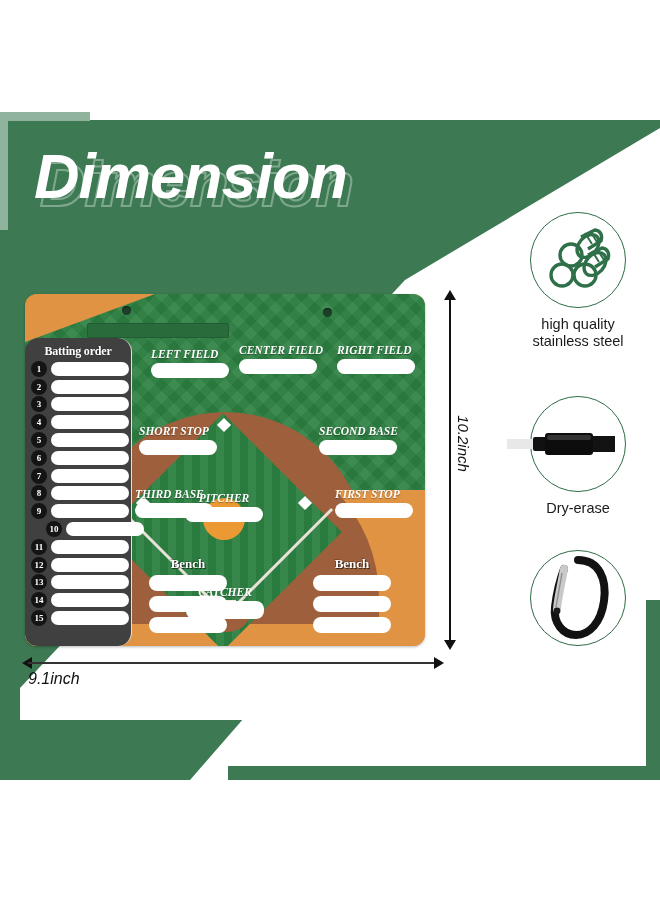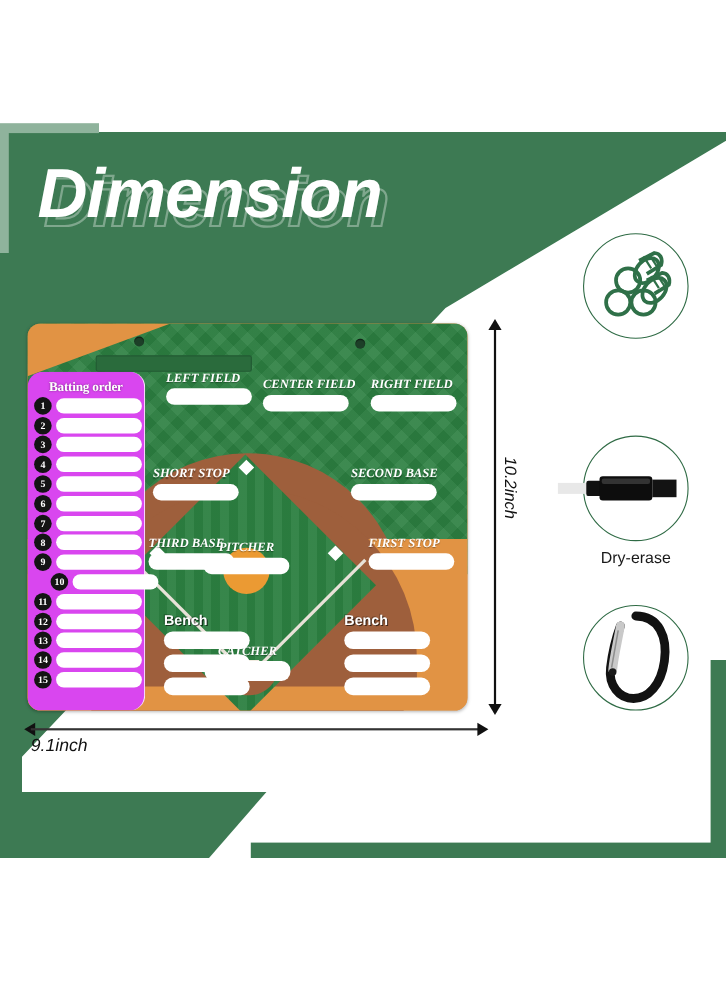--- a/index.html
+++ b/index.html
@@ -614,6 +614,10 @@
         </g>
       </svg>
     </div>
+    <div class="feature-caption">
+      <div>high quality</div>
+      <div>stainless steel</div>
+    </div>
   </div>
 
   <div class="feature" style="top:396px;">

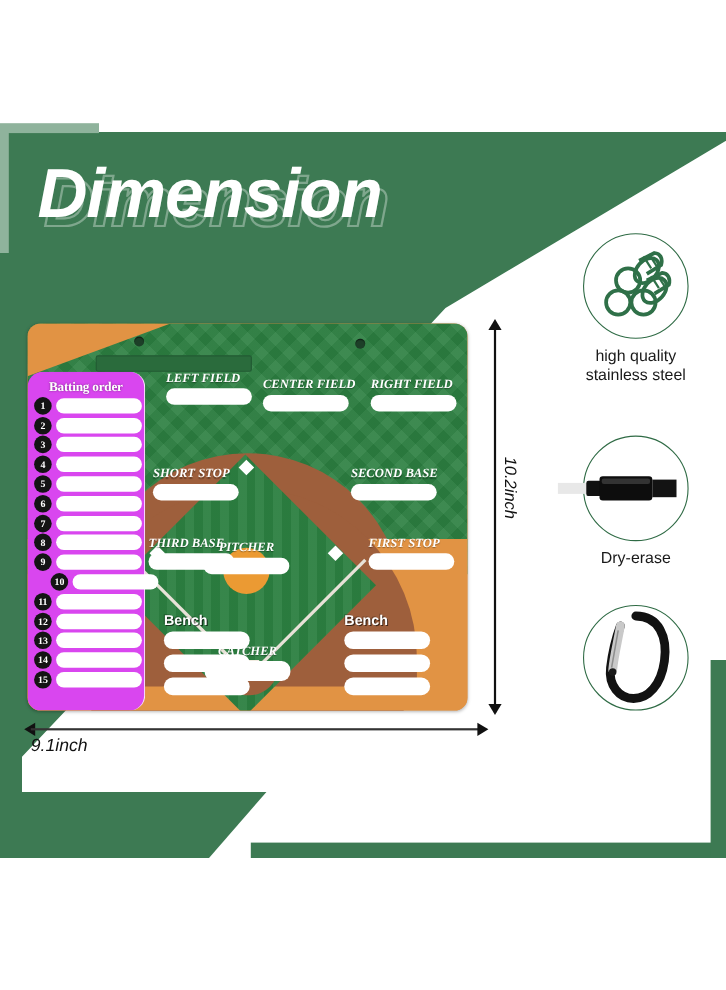--- a/index.html
+++ b/index.html
@@ -250,7 +250,7 @@
     top: 44px;
     width: 106px;
     height: 308px;
-    background: #d946ef;
+    background: #404040;
     border-radius: 14px 14px 14px 12px;
     border-right: 1px solid rgba(255,255,255,0.85);
   }

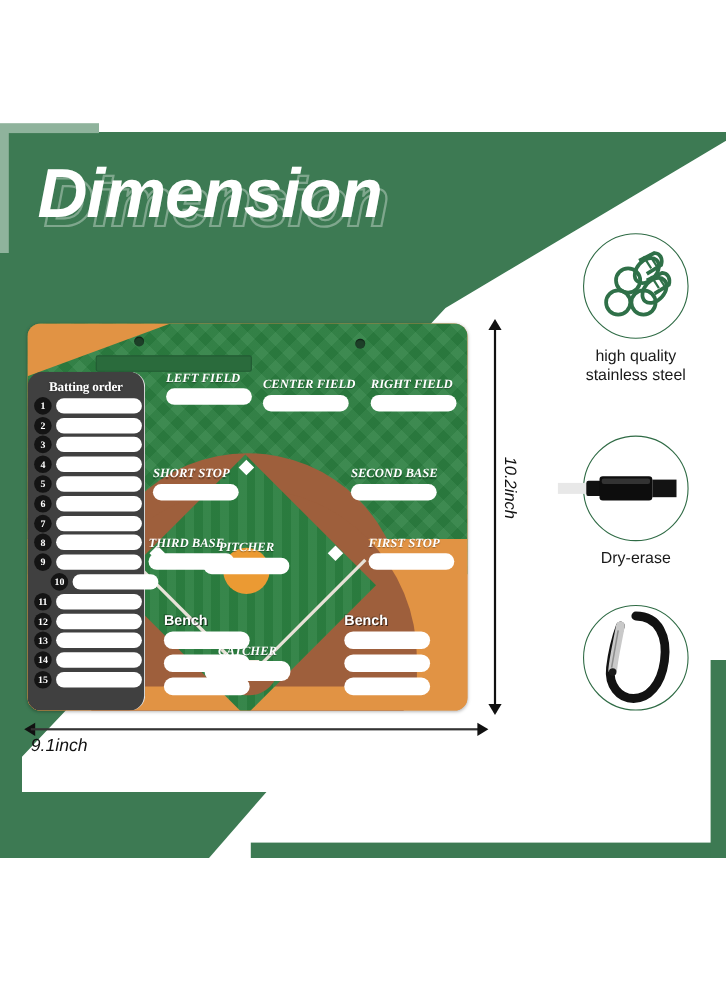--- a/index.html
+++ b/index.html
@@ -533,7 +533,7 @@
         </div>
     </div>
 
-    <div class="pos" style="left:126px; top:44px;">
+    <div class="pos" style="left:126px; top:54px;">
       <div class="pos-label">LEFT FIELD</div>
       <div class="pos-slot"></div>
     </div>

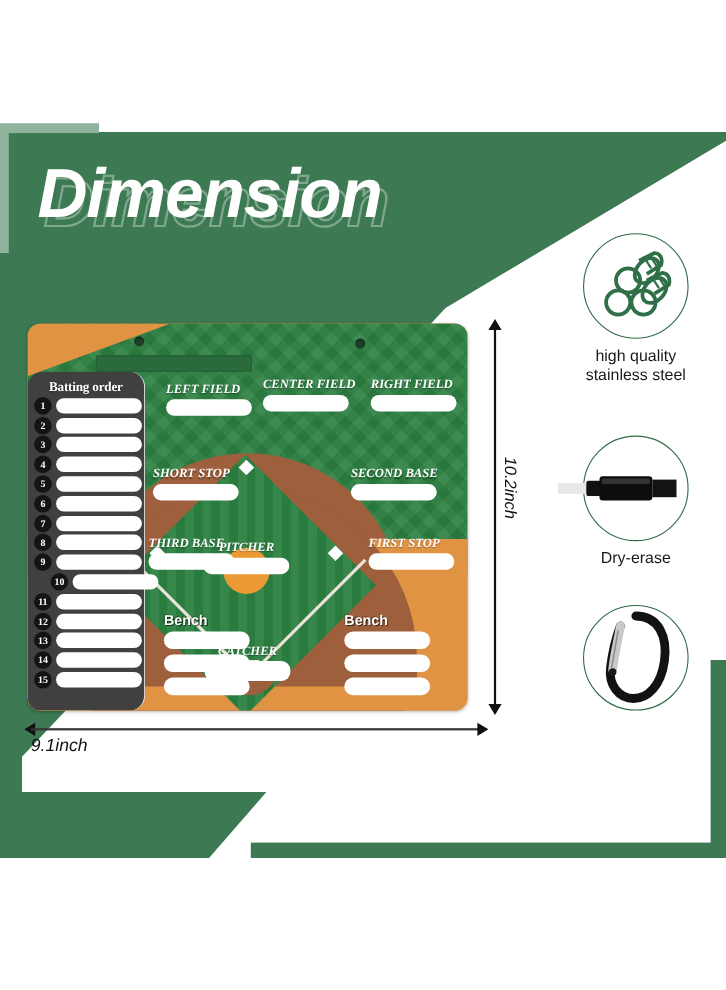--- a/index.html
+++ b/index.html
@@ -322,10 +322,10 @@
   }
   .bench-label {
     color: #ffffff;
-    font-family: Liberation Sans, sans-serif;
+    font-family: Liberation Serif, serif;
     font-weight: bold;
     font-size: 13px;
-    text-align: left;
+    text-align: center;
     width: 78px;
     text-shadow: 1px 1px 0 rgba(0,0,0,0.6), -1px -1px 0 rgba(0,0,0,0.25);
     margin-bottom: 3px;

